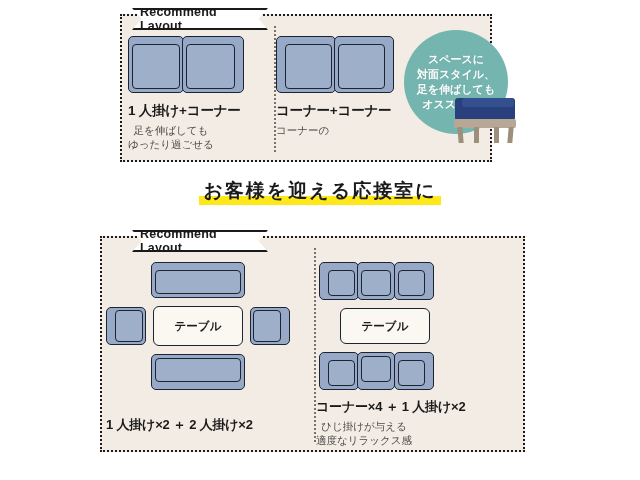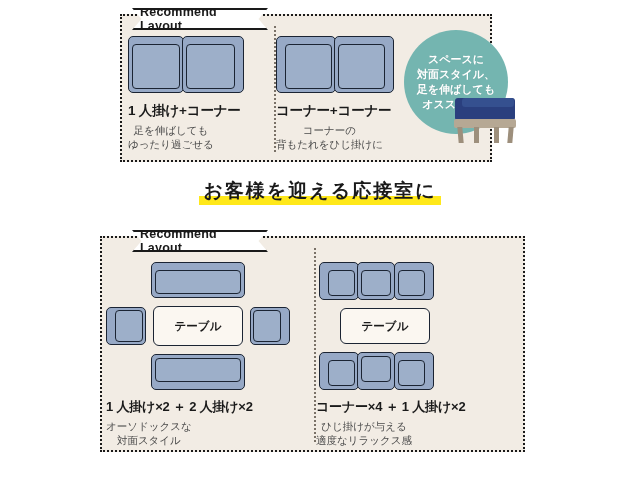--- a/index.html
+++ b/index.html
@@ -190,7 +190,6 @@
       <div class="layout-title" style="margin-top:9px;">コーナー+コーナー</div>
       <div class="layout-desc">
         <span>コーナーの</span><br>
-        <span>背もたれをひじ掛けに</span>
       </div>
     </div>
   </div>

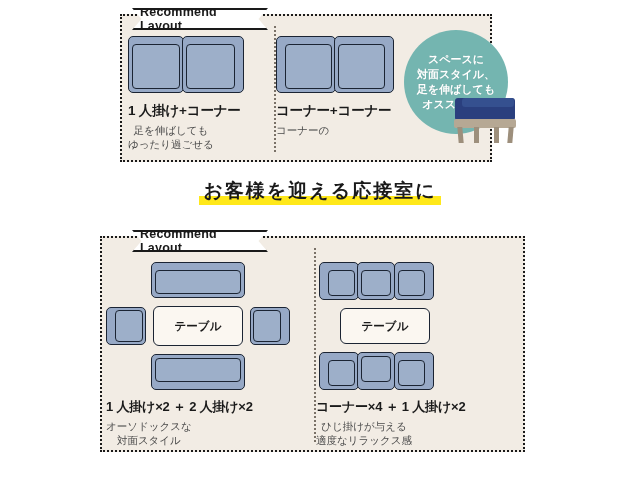--- a/index.html
+++ b/index.html
@@ -248,7 +248,7 @@
             <span class="seat"></span>
           </div>
       </div>
-      <div class="layout-title" style="margin-top:14px;">1 人掛け×2 ＋ 2 人掛け×2</div>
+      <div class="layout-title" style="margin-top:32px;">1 人掛け×2 ＋ 2 人掛け×2</div>
       <div class="layout-desc">
         <span>オーソドックスな</span><br>
         <span>対面スタイル</span>

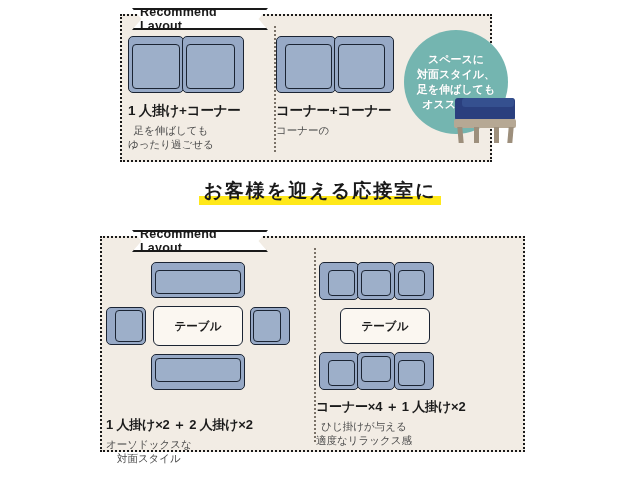--- a/index.html
+++ b/index.html
@@ -249,10 +249,6 @@
           </div>
       </div>
       <div class="layout-title" style="margin-top:32px;">1 人掛け×2 ＋ 2 人掛け×2</div>
-      <div class="layout-desc">
-        <span>オーソドックスな</span><br>
-        <span>対面スタイル</span>
-      </div>
     </div>
 
     <div class="col" id="col-d">

